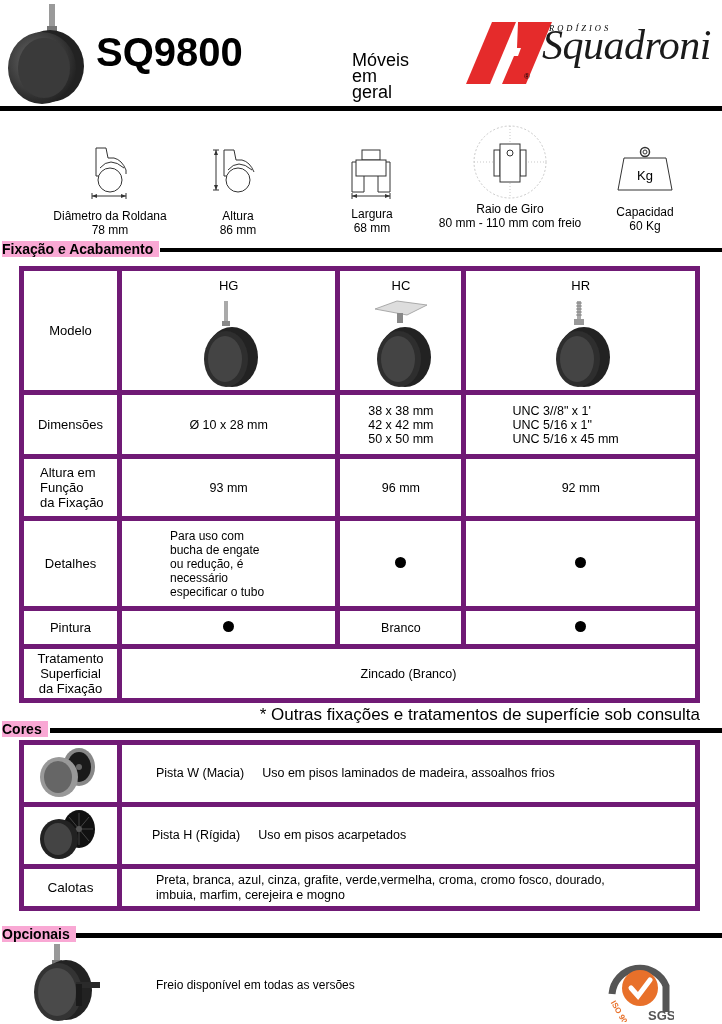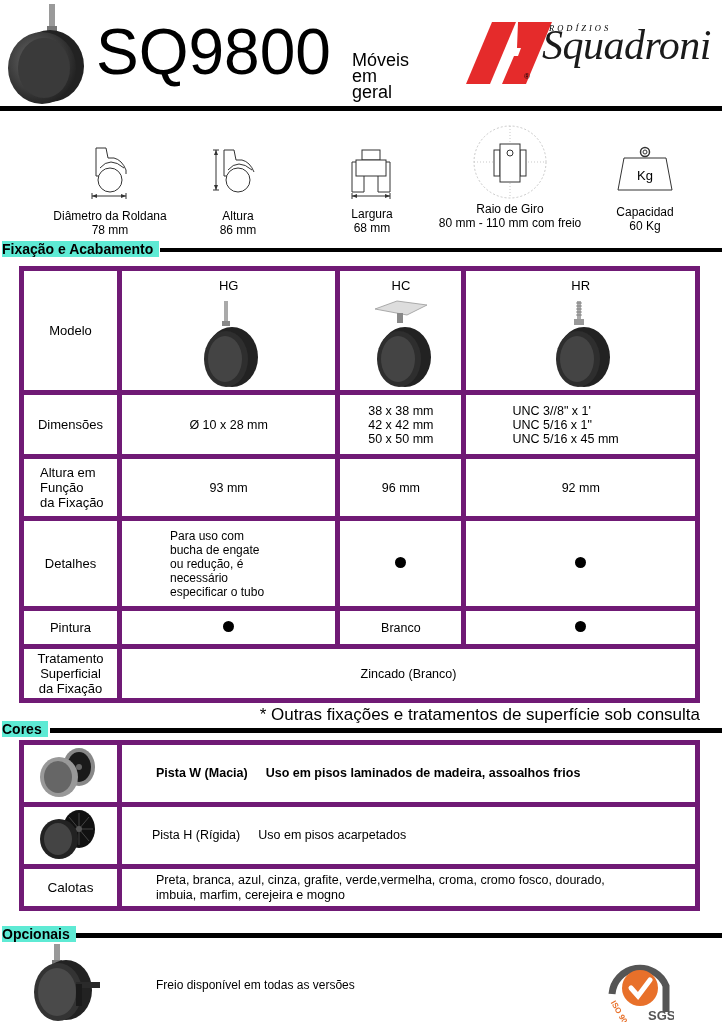--- a/index.html
+++ b/index.html
@@ -9,7 +9,7 @@
   
   .header { position: absolute; left: 0; top: 0; width: 722px; height: 106px; }
   .hdr-caster { position: absolute; left: 0; top: 2px; width: 88px; height: 102px; }
-  .product-code { position: absolute; left: 96px; top: 22px; font-size: 64px; font-weight: normal; letter-spacing: 0px; line-height: 60px; }
+  .product-code { position: absolute; left: 96px; top: 22px; font-size: 40px; font-weight: bold; letter-spacing: 0px; line-height: 60px; }
   .category { position: absolute; left: 352px; top: 36px; width: 70px; font-size: 18px; line-height: 16px; margin-top: 16px; }
   .logo { position: absolute; left: 466px; top: 18px; width: 256px; height: 72px; }
   .logo-mark { position: absolute; left: 0; top: 4px; width: 86px; height: 62px; }

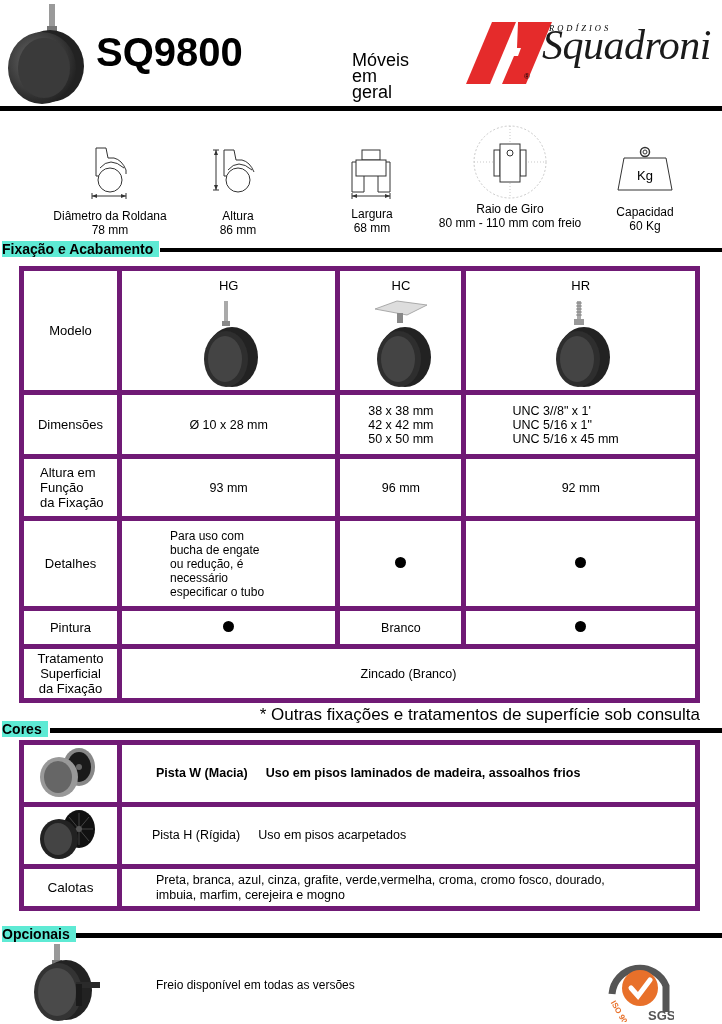--- a/index.html
+++ b/index.html
@@ -26,7 +26,7 @@
   .spec .lbl { margin-top: 5px; }
 
   
-  .section-title { position: absolute; left: 2px; font-size: 14px; font-weight: bold; line-height: 16px; background: #5eead4; padding-right: 6px; }
+  .section-title { position: absolute; left: 2px; font-size: 14px; font-weight: bold; line-height: 16px; background: #f9a8d4; padding-right: 6px; }
   .section-line { position: absolute; height: 5px; background: #000; right: 0; }
 
   table { border-collapse: collapse; position: absolute; }

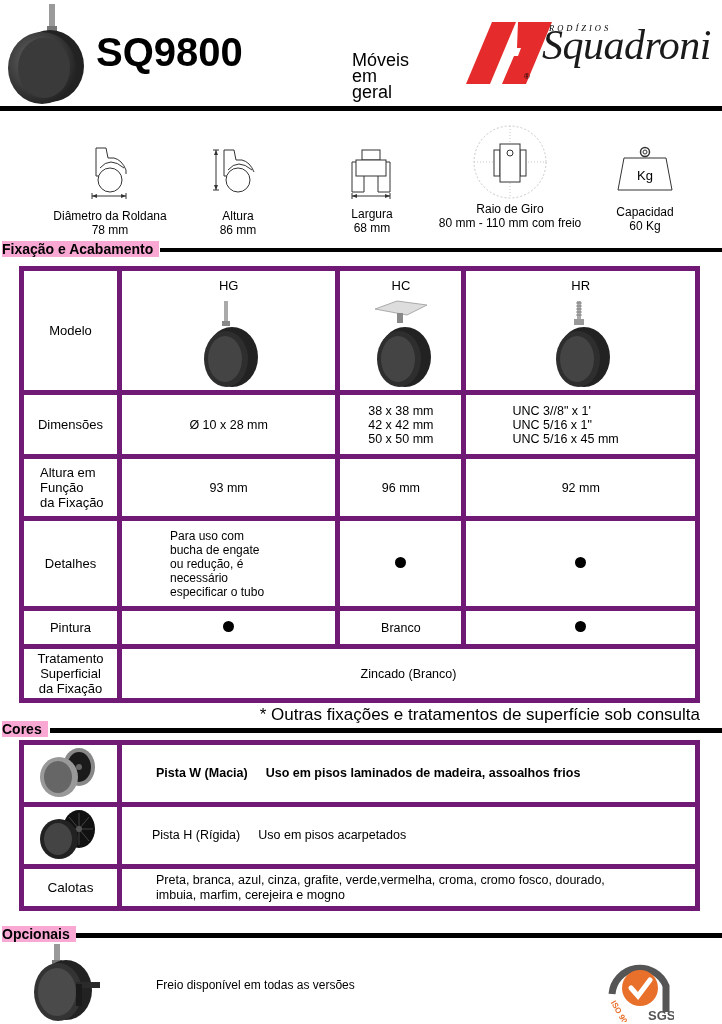--- a/index.html
+++ b/index.html
@@ -249,7 +249,7 @@
 
 <table class="cores-table">
   <tbody>
-  <tr style="height:56px;font-weight:bold;">
+  <tr style="height:56px;">
     <td class="rowhead">
       <svg width="80" height="54" viewBox="0 0 80 54">
         <ellipse cx="48" cy="22" rx="16" ry="19" fill="#888"></ellipse>

